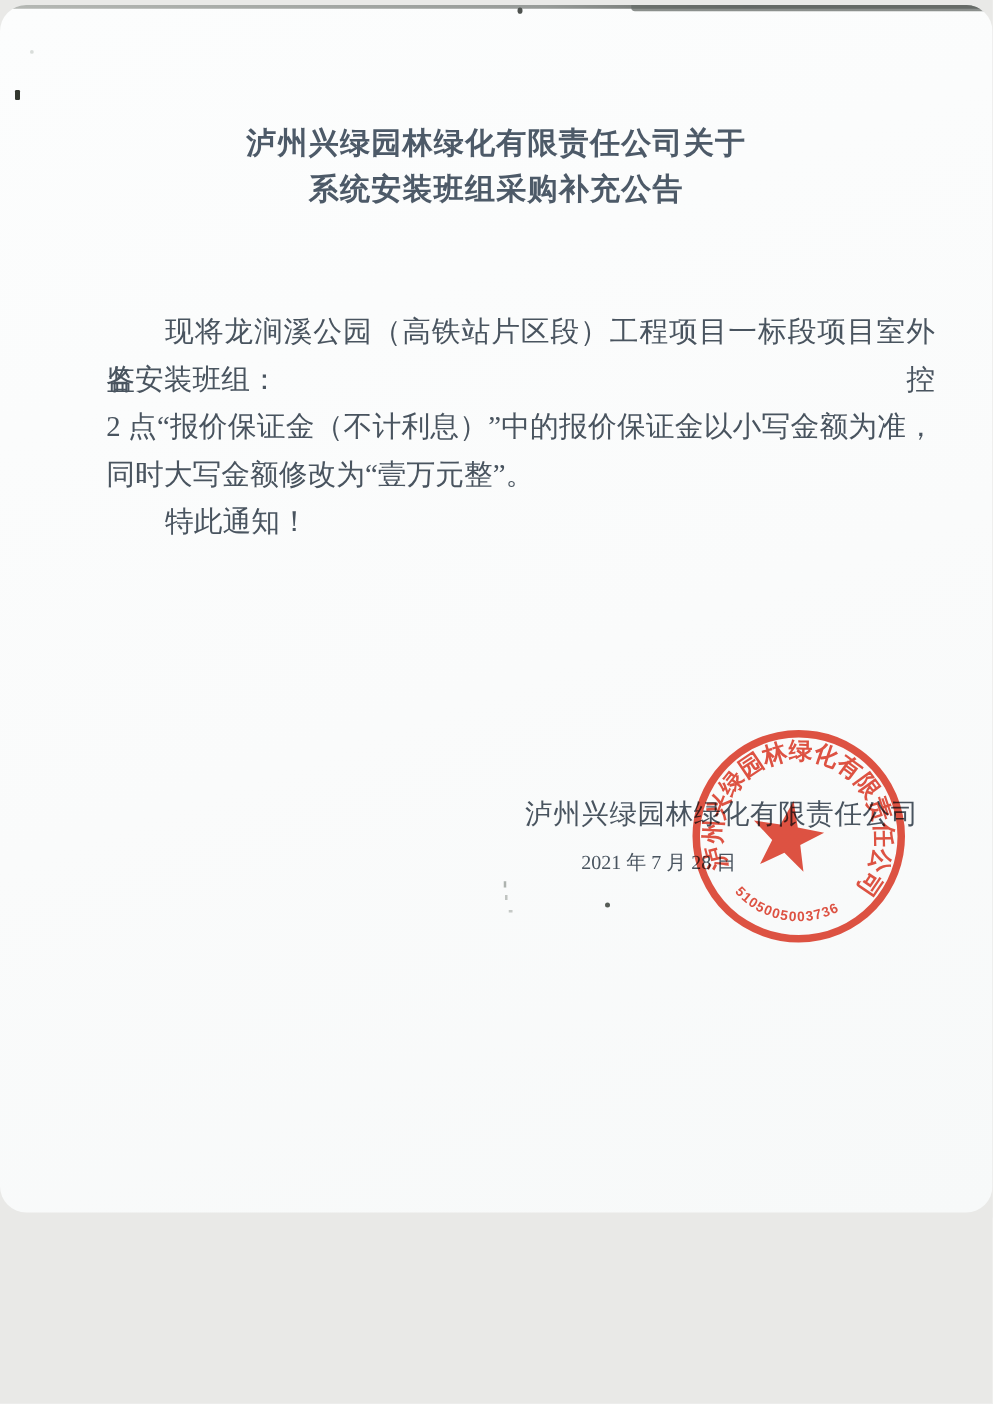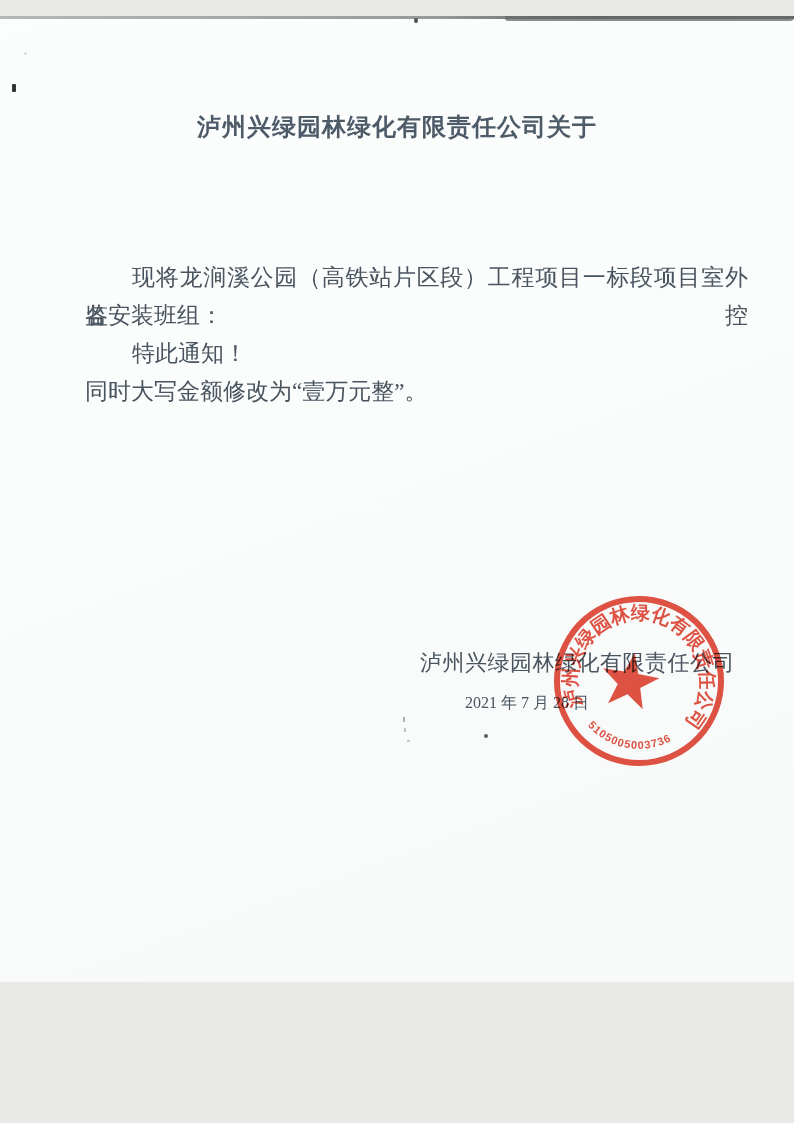--- a/index.html
+++ b/index.html
@@ -6,11 +6,12 @@
   .page{
     position:relative;
     width:794px;height:966px;
-    margin:16px auto;
+    margin:4px auto;
     background:linear-gradient(160deg,#fcfdfd 0%,#fafbfb 55%,#f7f9f9 100%);
     overflow:hidden;
     font-family:"Liberation Serif","DejaVu Serif",serif;
     color:#4a5560;
+    border-radius:21px;
   }
   
   .top-strip1{position:absolute;left:0;top:0;width:794px;height:3px;

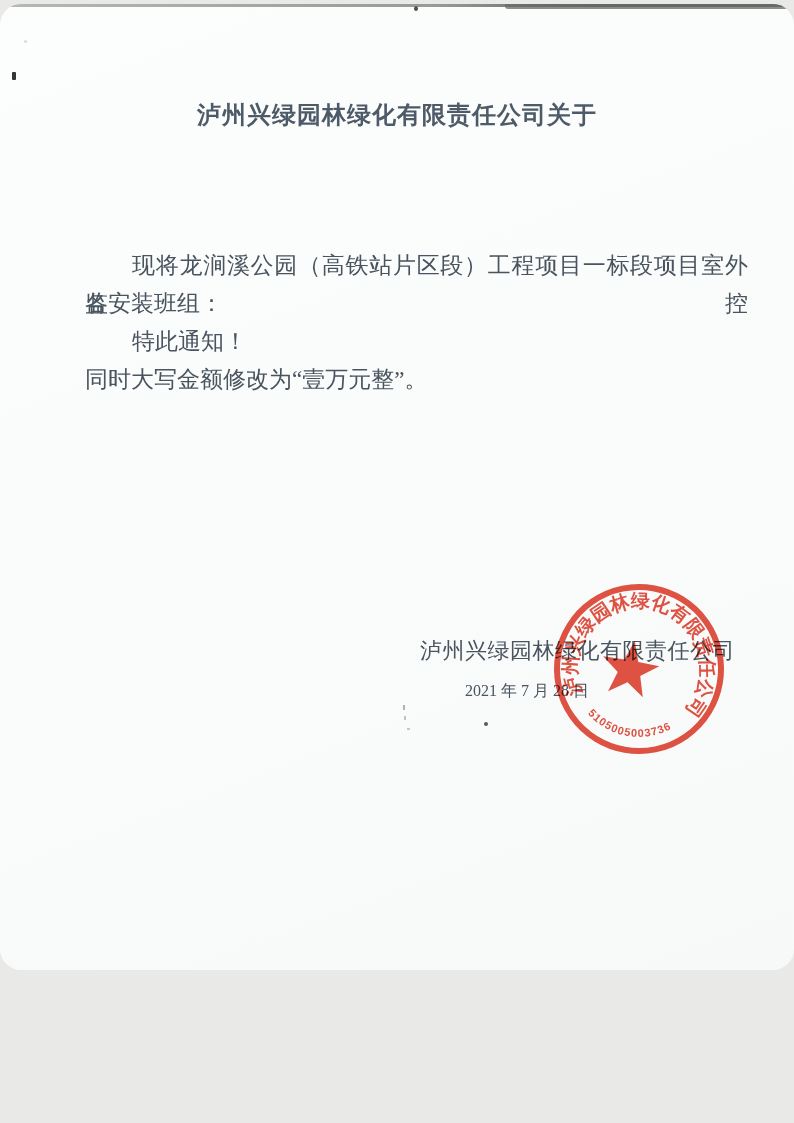--- a/index.html
+++ b/index.html
@@ -79,6 +79,7 @@
 
   <div class="title">
     <div>泸州兴绿园林绿化有限责任公司关于</div>
+    <div>系统安装班组采购补充公告</div>
   </div>
 
   <div class="body-text">

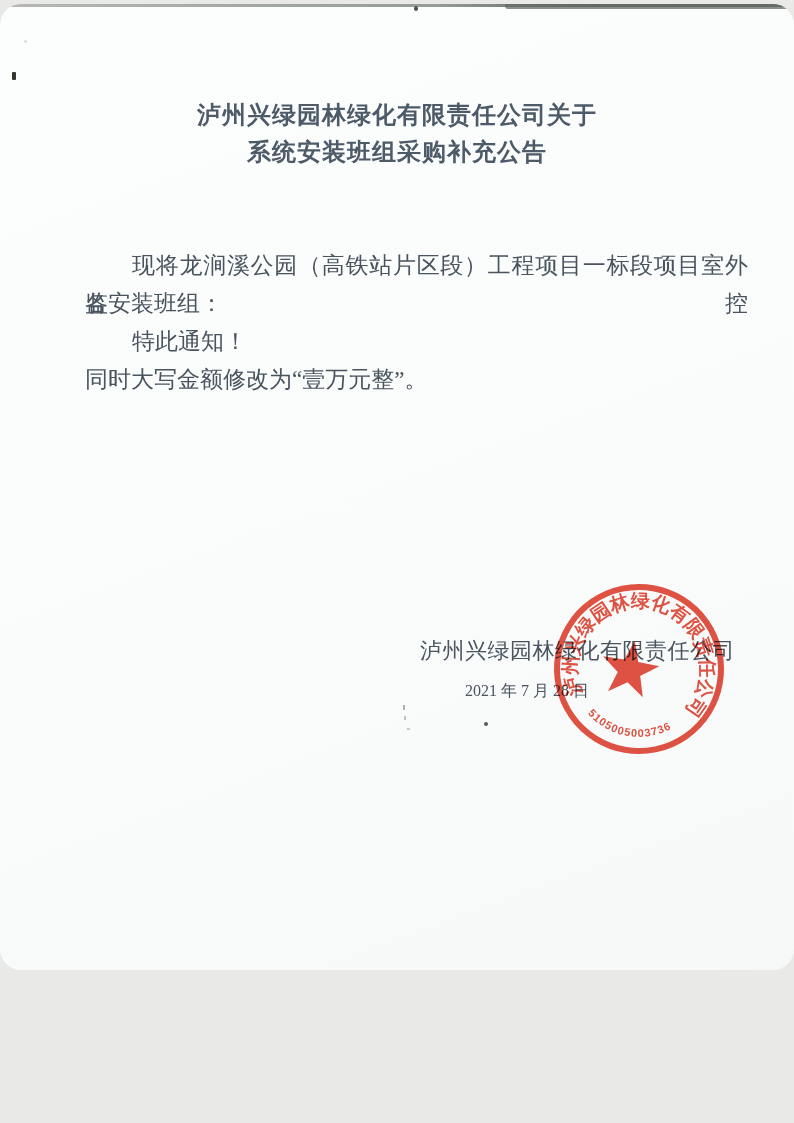--- a/index.html
+++ b/index.html
@@ -85,6 +85,7 @@
   <div class="body-text">
     <div class="bline just indent">现将龙涧溪公园（高铁站片区段）工程项目一标段项目室外监控</div>
     <div class="bline">各安装班组：</div>
+    <div class="bline just">2 点“报价保证金（不计利息）”中的报价保证金以小写金额为准，</div>
     <div class="bline indent">特此通知！</div>
     <div class="bline">同时大写金额修改为“壹万元整”。</div>
   </div>

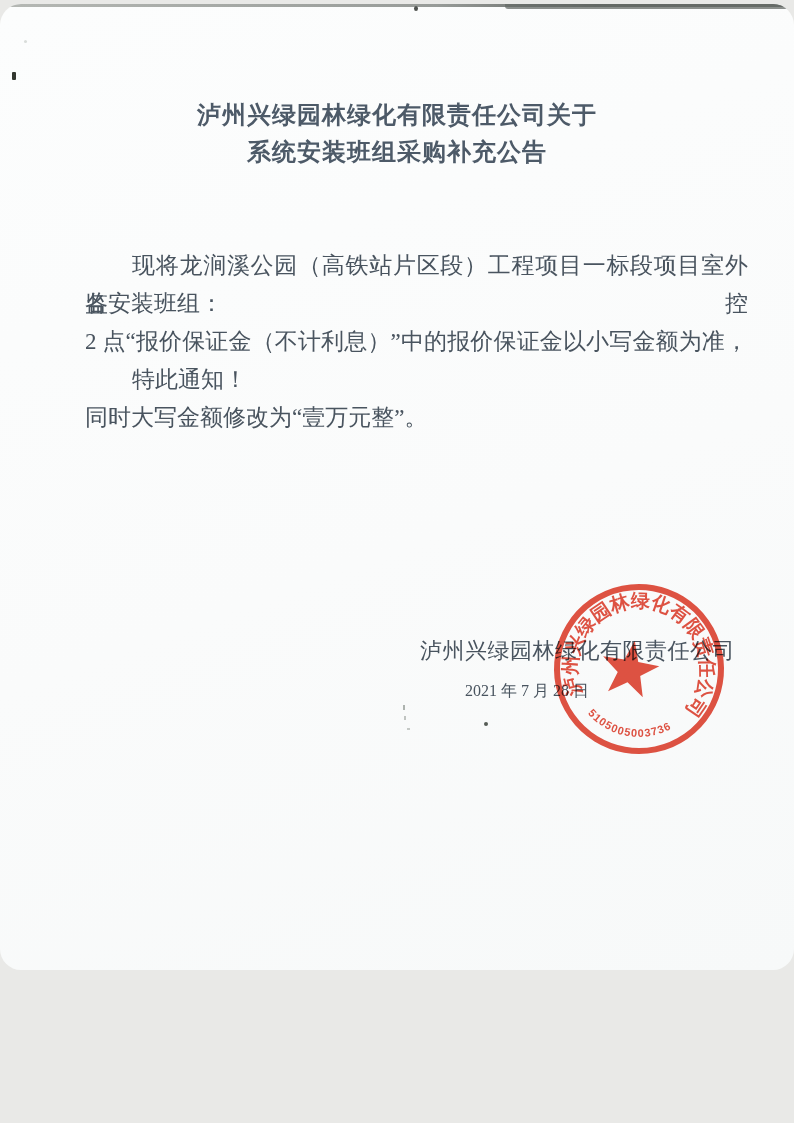--- a/index.html
+++ b/index.html
@@ -86,8 +86,8 @@
     <div class="bline just indent">现将龙涧溪公园（高铁站片区段）工程项目一标段项目室外监控</div>
     <div class="bline">各安装班组：</div>
     <div class="bline just">2 点“报价保证金（不计利息）”中的报价保证金以小写金额为准，</div>
+    <div class="bline">同时大写金额修改为“壹万元整”。</div>
     <div class="bline indent">特此通知！</div>
-    <div class="bline">同时大写金额修改为“壹万元整”。</div>
   </div>
 
   <div class="signature">泸州兴绿园林绿化有限责任公司</div>

